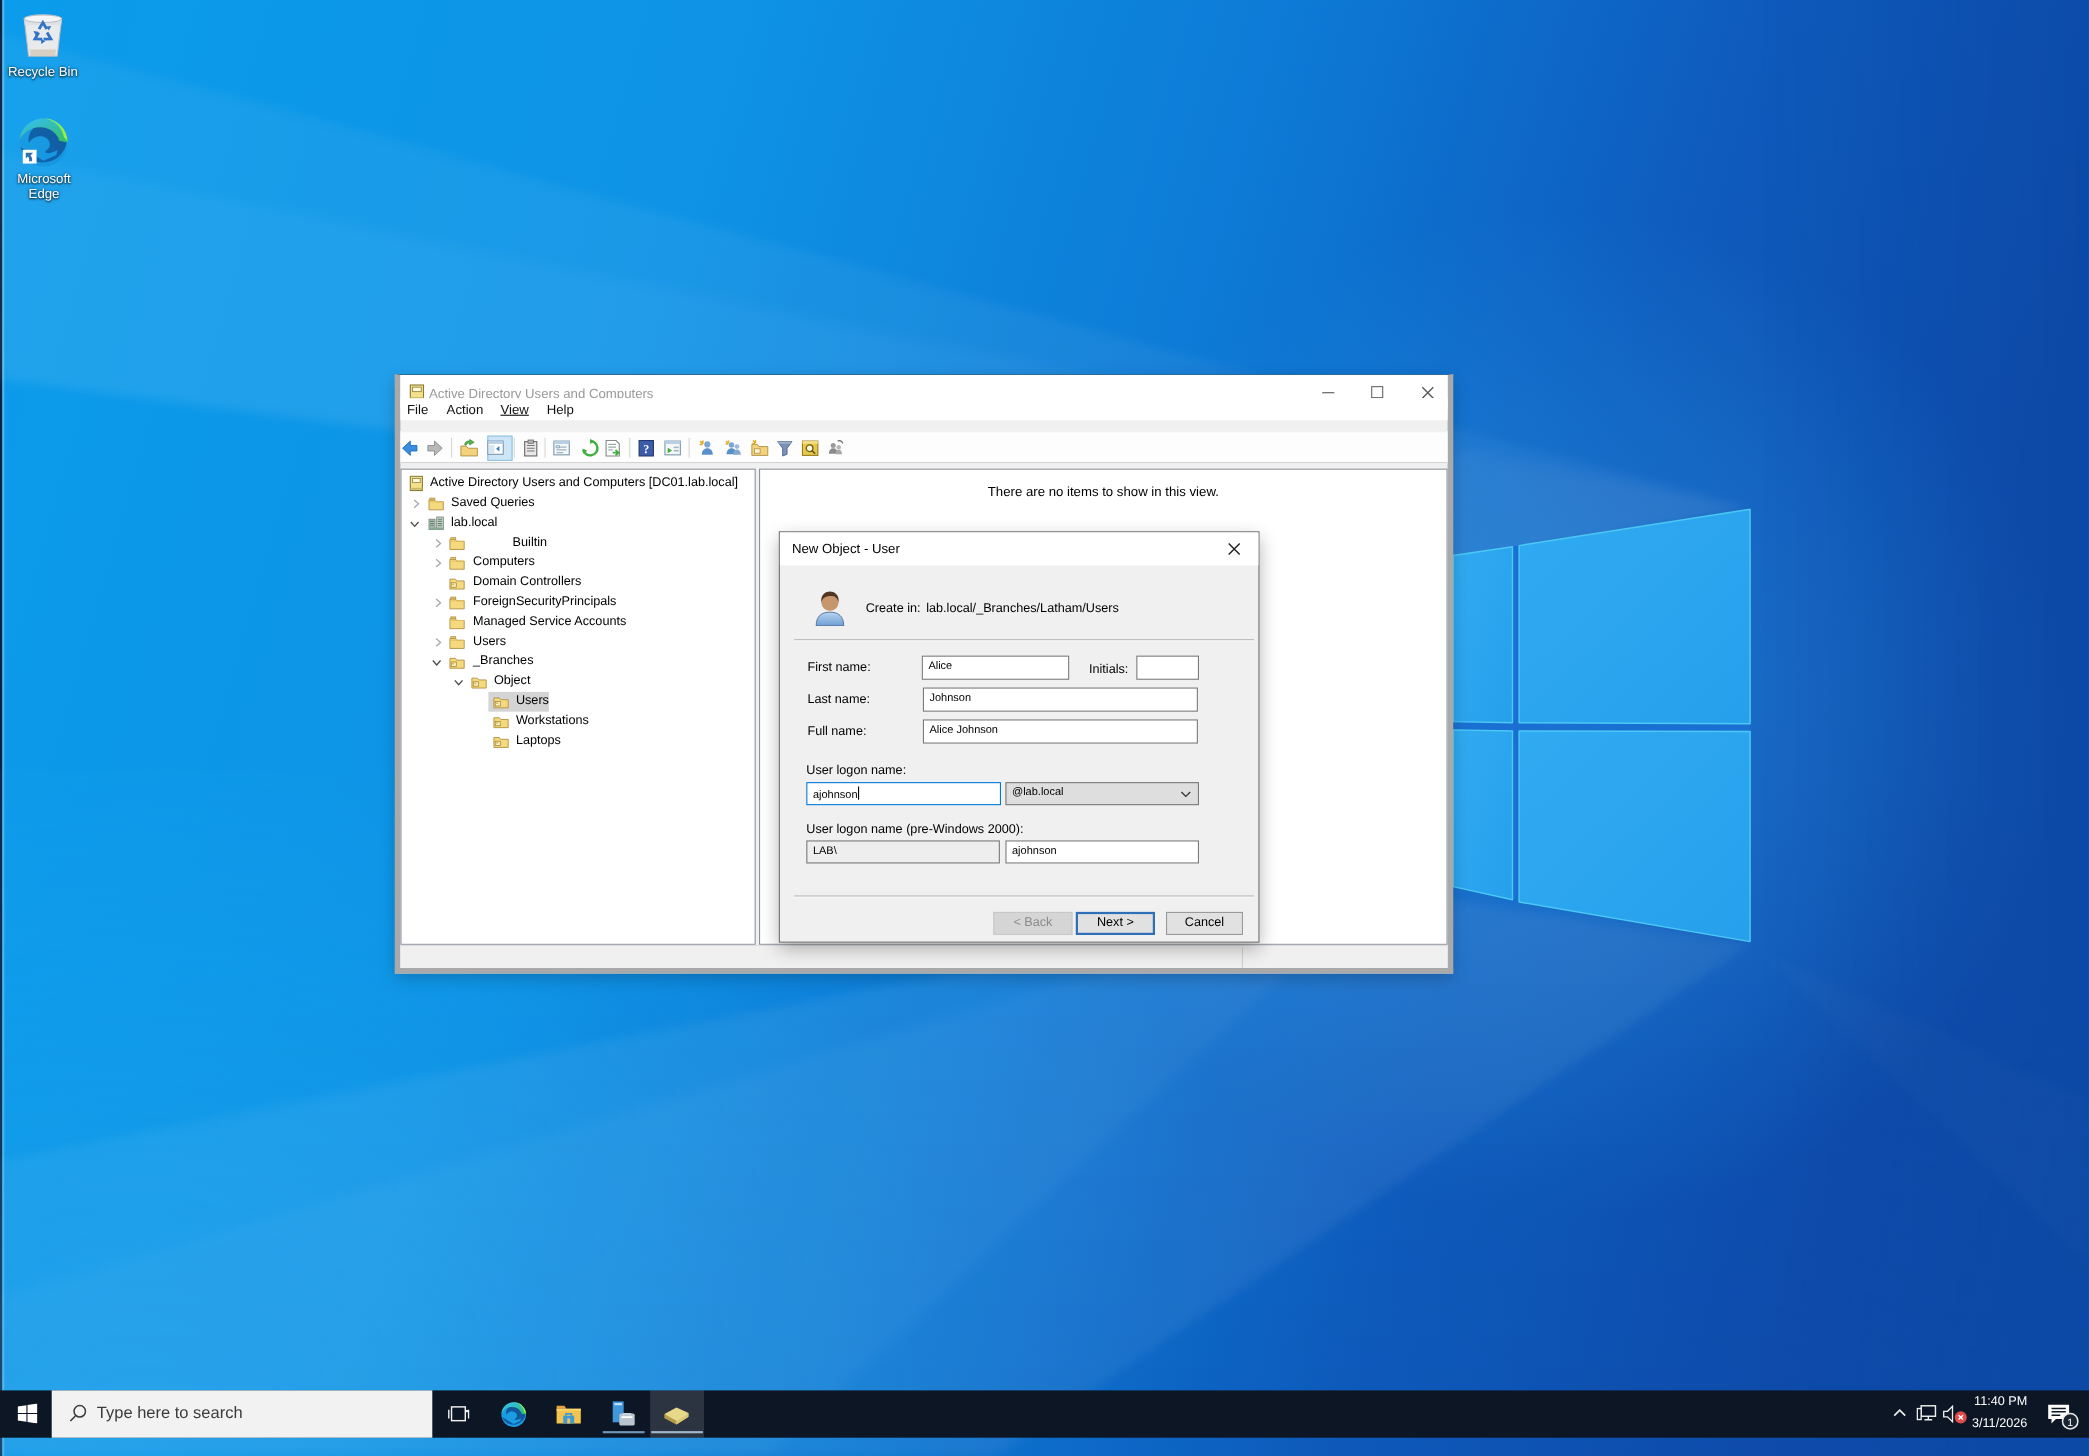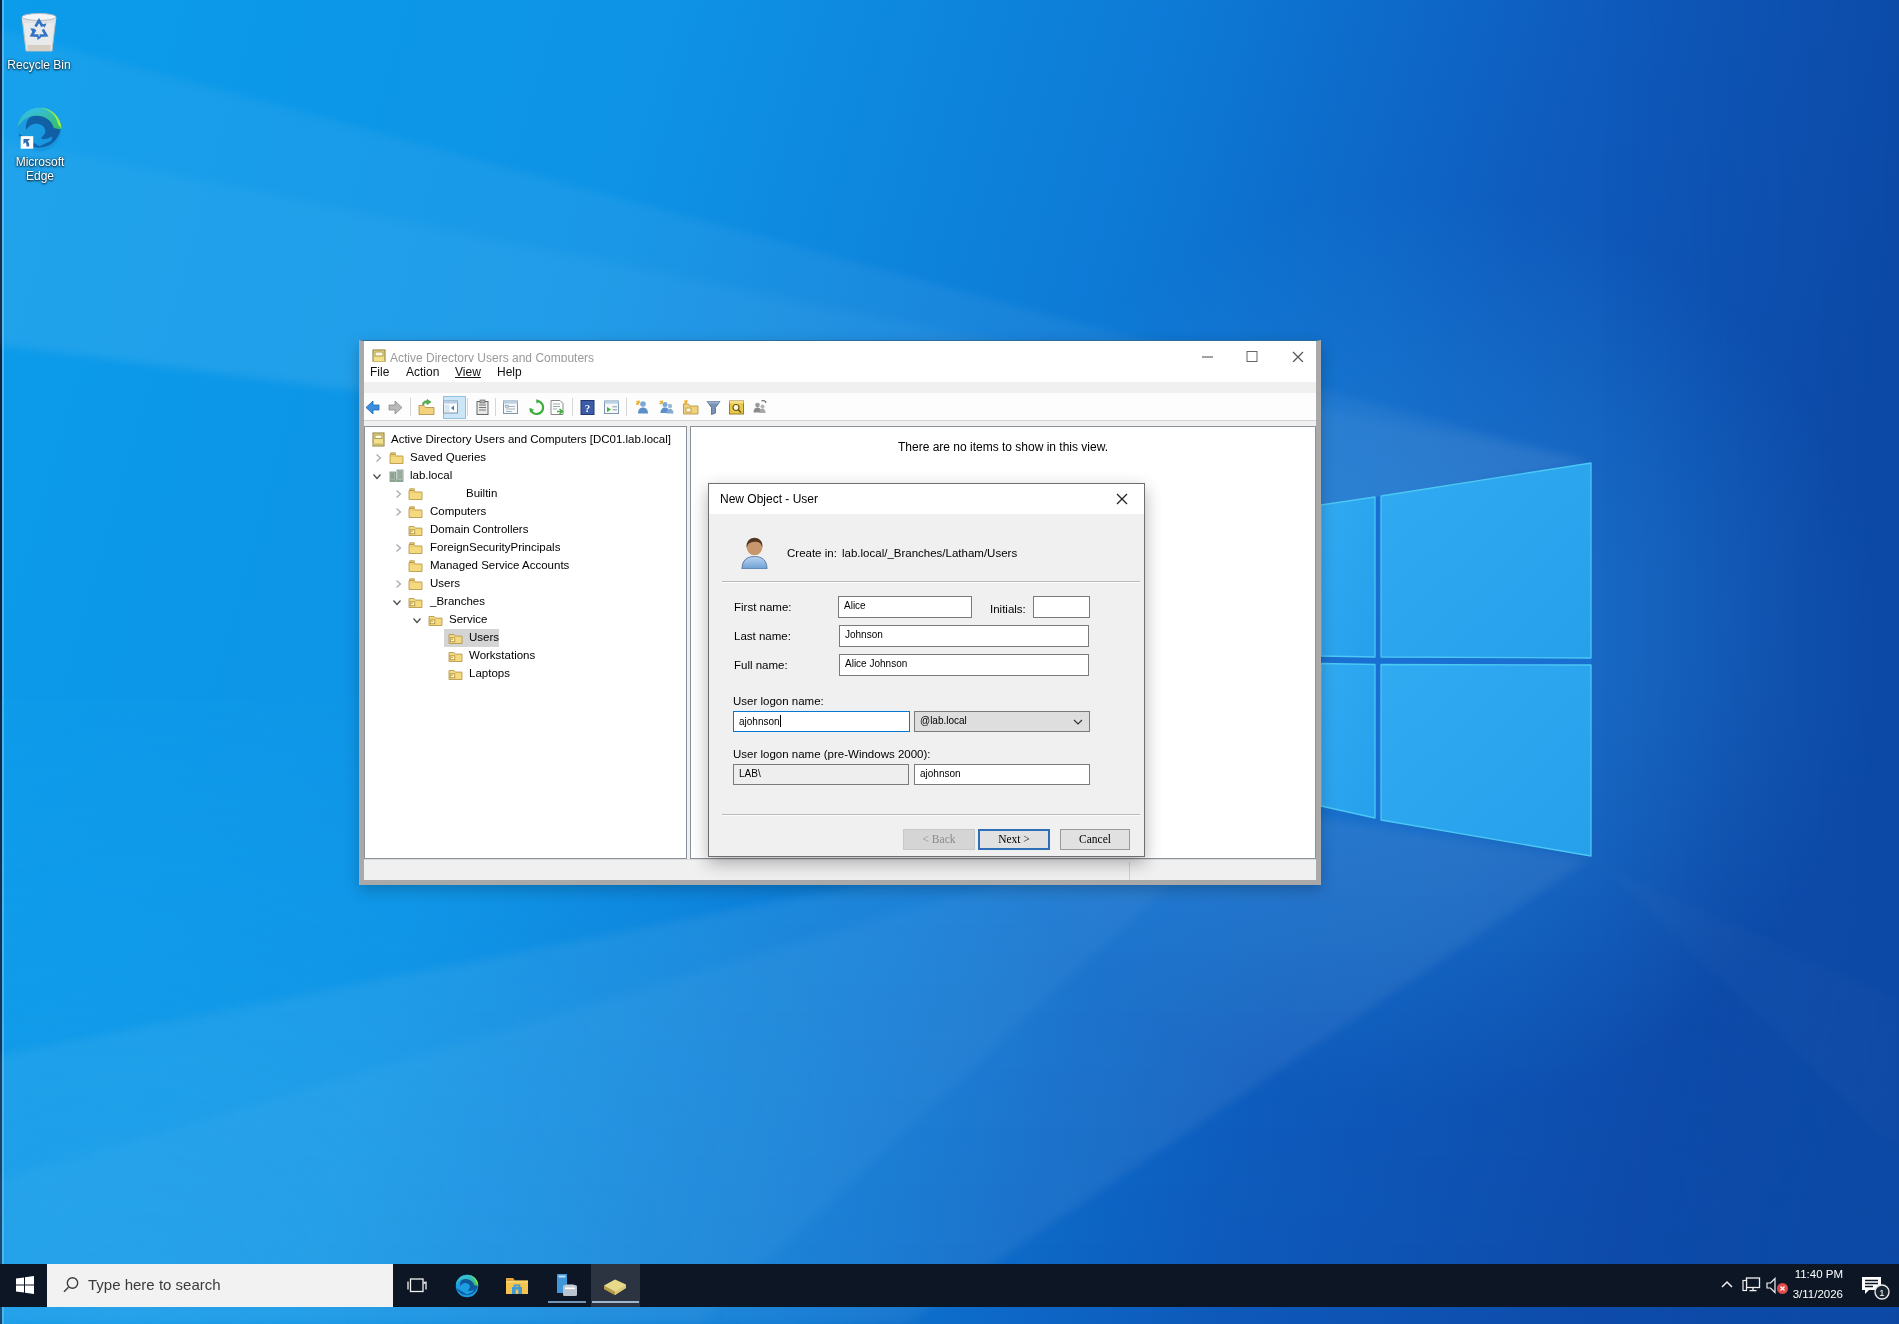--- a/index.html
+++ b/index.html
@@ -381,7 +381,7 @@
           <rect x="2.2" y="7.8" width="4.6" height="4" fill="#fdf2c8" stroke="#a08430" stroke-width="0.7"></rect>
           <rect x="3" y="8.6" width="2" height="1.4" fill="#d8b855"></rect>
         </svg>
-      <span class="txt" style="left:84px;">Service</span>
+      <span class="txt" style="left:84px;">Object</span>
     </div>
     <div class="trow" style="left:0; top:202px;">
       <div style="position:absolute; left:79px; top:0; width:55px; height:18px; background:#d4d4d4;"></div>

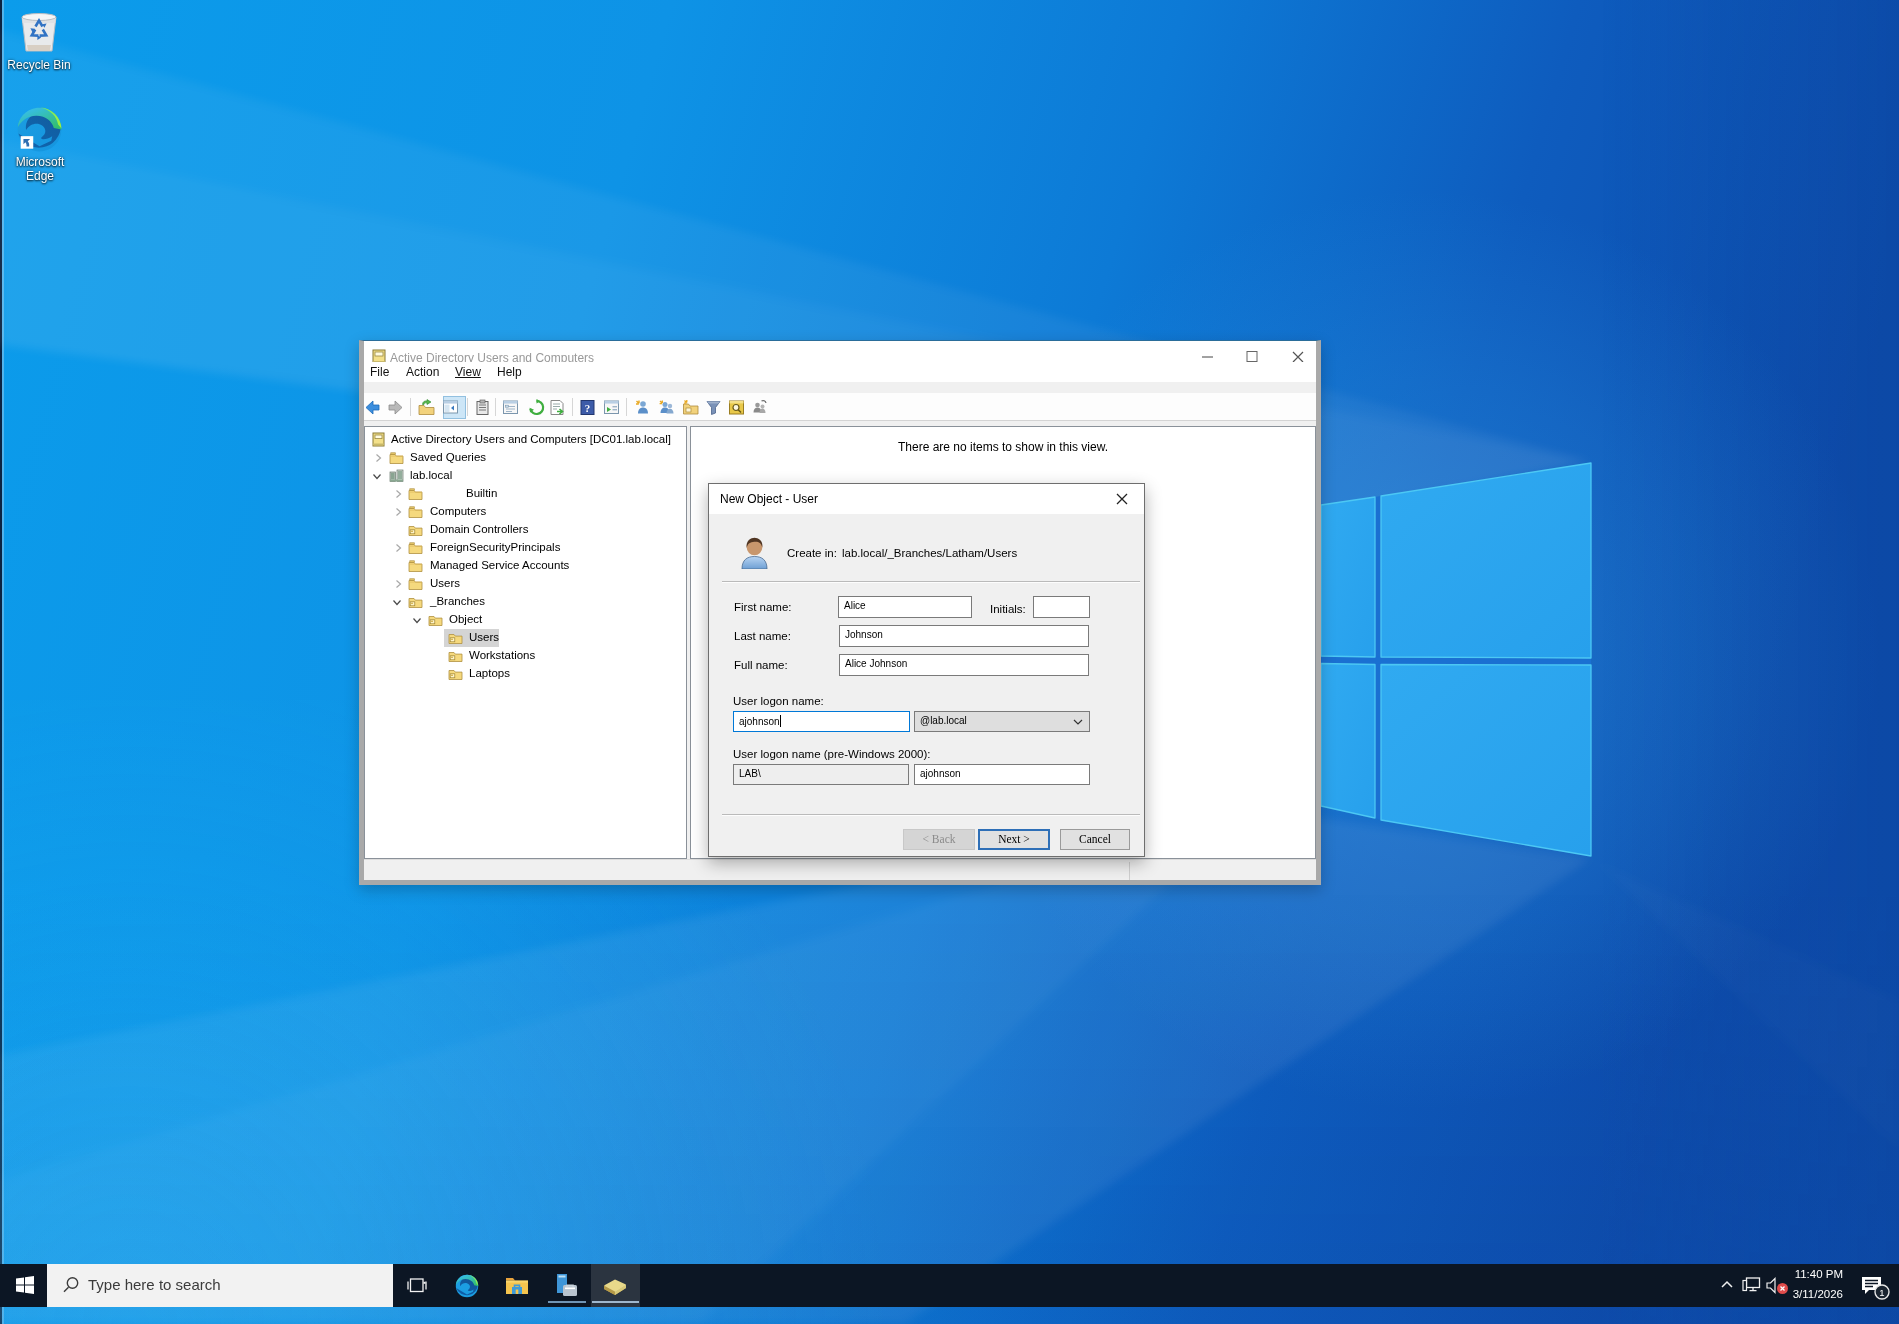--- a/index.html
+++ b/index.html
@@ -41,7 +41,7 @@
   .lbl { position:absolute; color:#000; }
   .sepline { position:absolute; height:1px; background:#bababa; box-shadow:0 1px 0 #fdfdfd; }
   .btn { position:absolute; width:72px; height:21px; background:#e1e1e1; border:1px solid #adadad;
-    font-size:11.5px; text-align:center; padding-top:3px;font-family:Liberation Serif, serif; }
+    font-size:11.5px; text-align:center; padding-top:3px; }
   
   #taskbar { position:absolute; left:0; top:1264px; width:1899px; height:43px; background:#0c1624; }
   #searchbox { position:absolute; left:47px; top:0px; width:346px; height:43px; background:#f2f2f2; }

